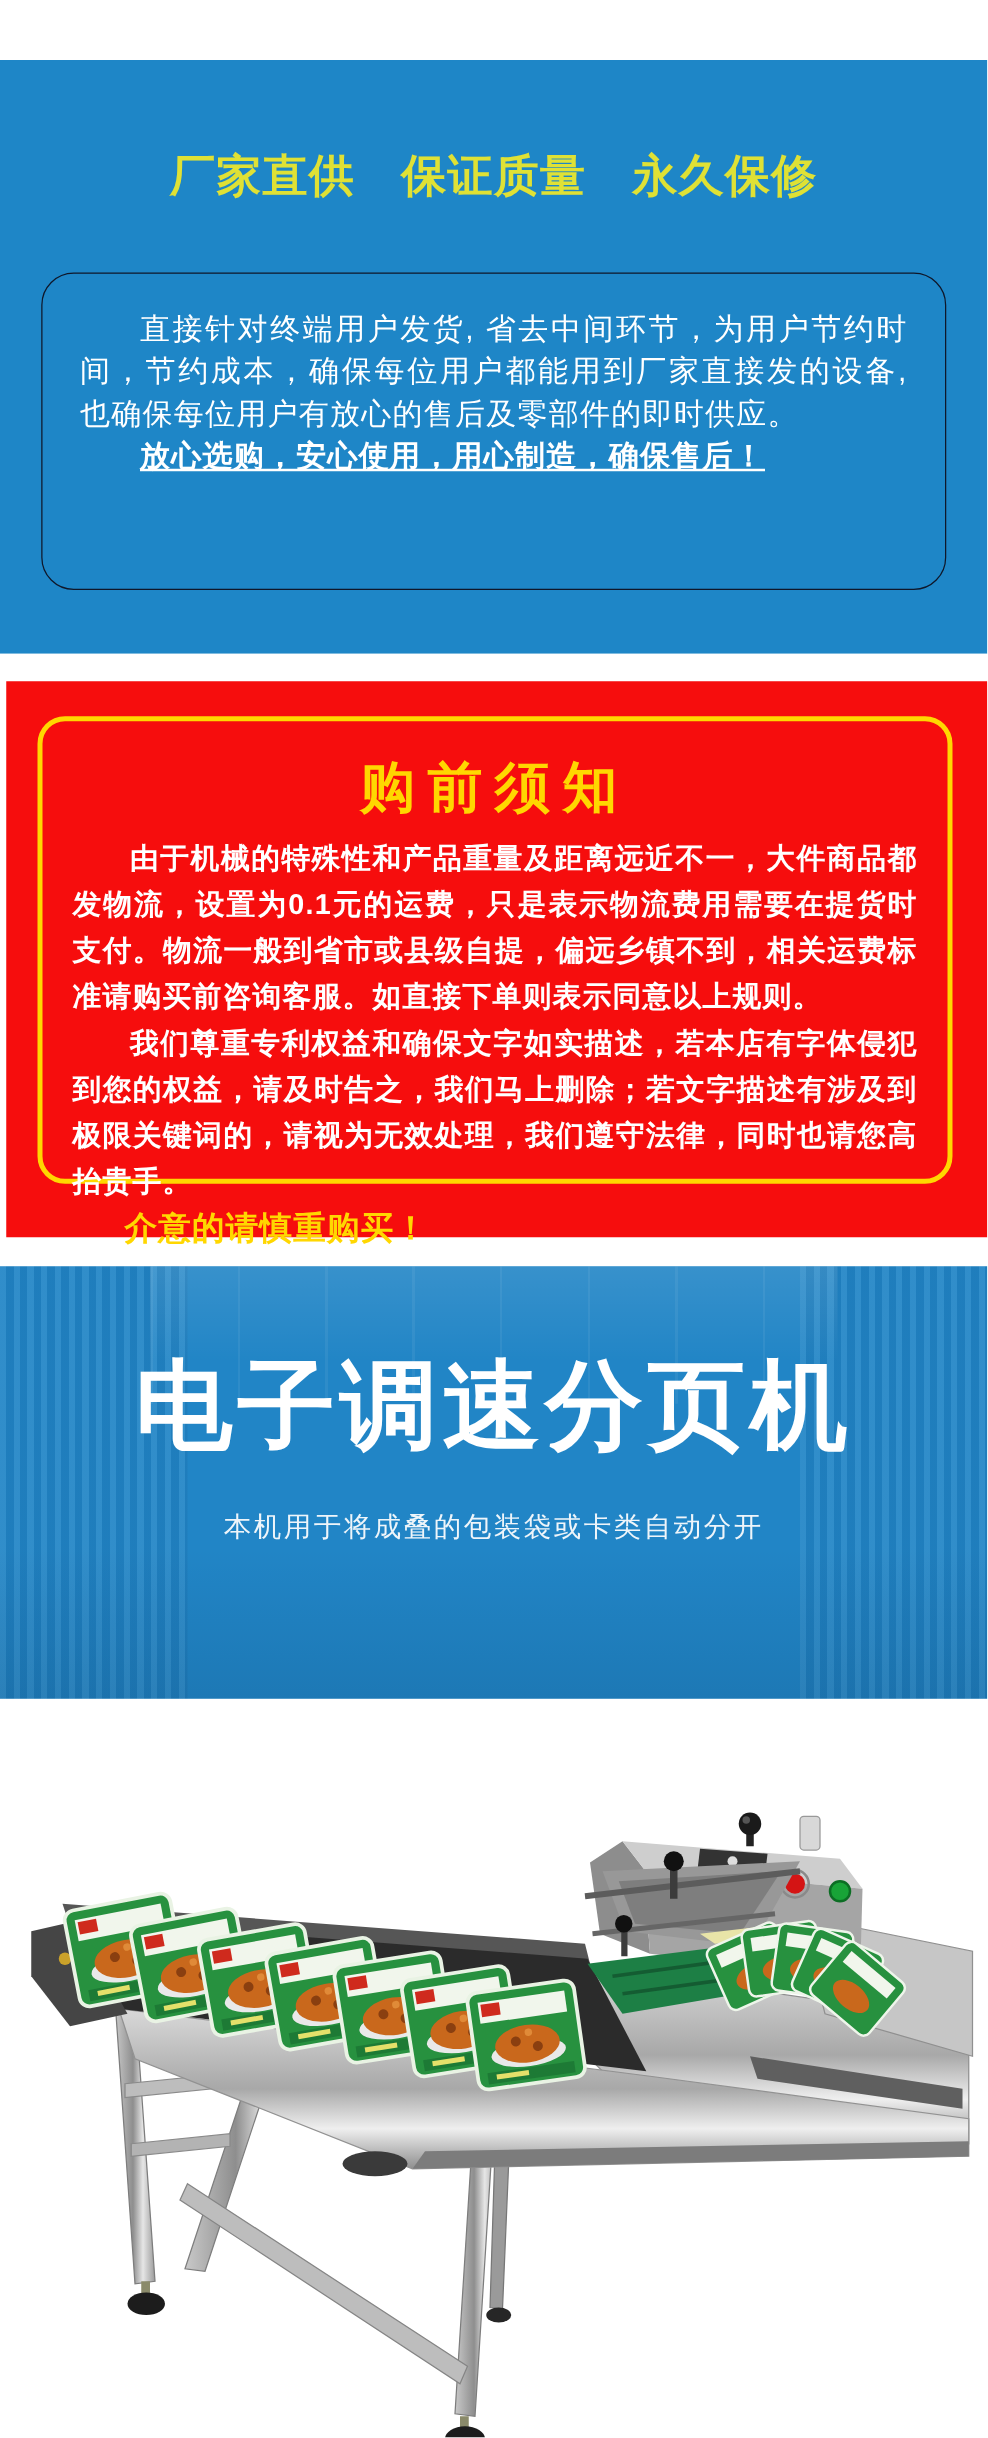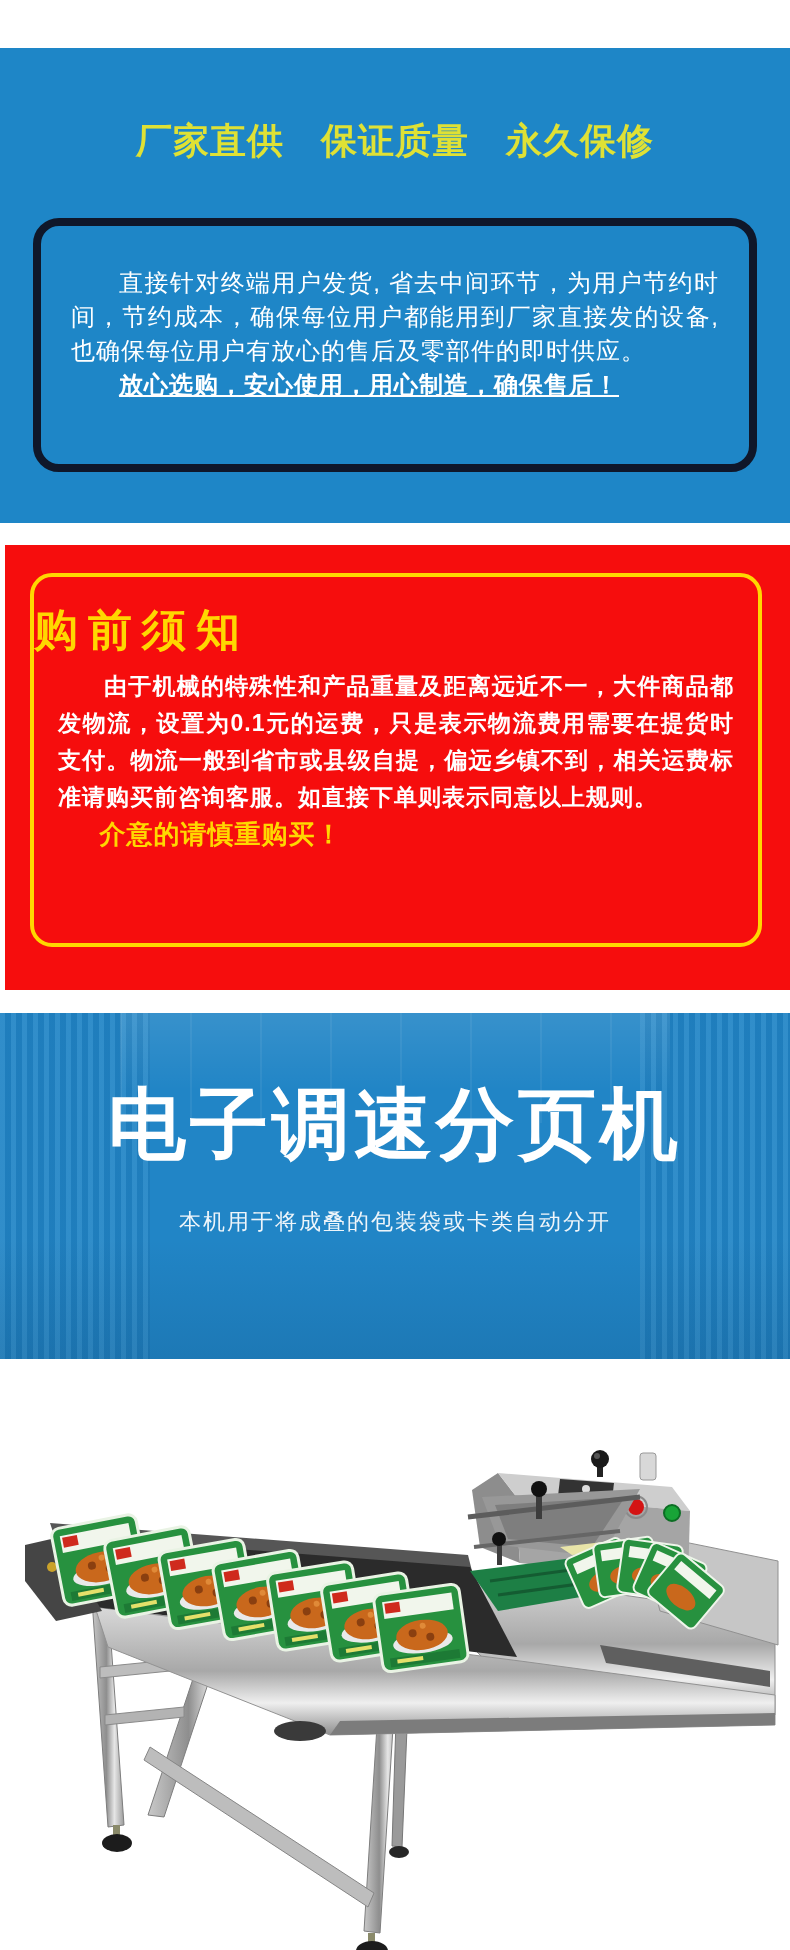--- a/index.html
+++ b/index.html
@@ -12,7 +12,7 @@
   .banner1-title{margin:0;padding-top:64px;text-align:center;
     font-size:36px;font-weight:bold;color:#dfe135;letter-spacing:1px;line-height:58px;}
   .info-card{margin:48px 33px 0 33px;height:254px;box-sizing:border-box;
-    border:8px solid #0f172a;border-radius:26px;padding:40px 30px 0 30px;}
+    border:1px solid #0f172a;border-radius:26px;padding:28px 30px 0 30px;}
   .info-card p{margin:0;color:#ffffff;font-size:24px;line-height:34px;
     text-indent:2em;text-align:justify;letter-spacing:1px;}
   .info-slogan{margin:26px 0 0 0;text-align:center;font-size:31px;font-weight:bold;

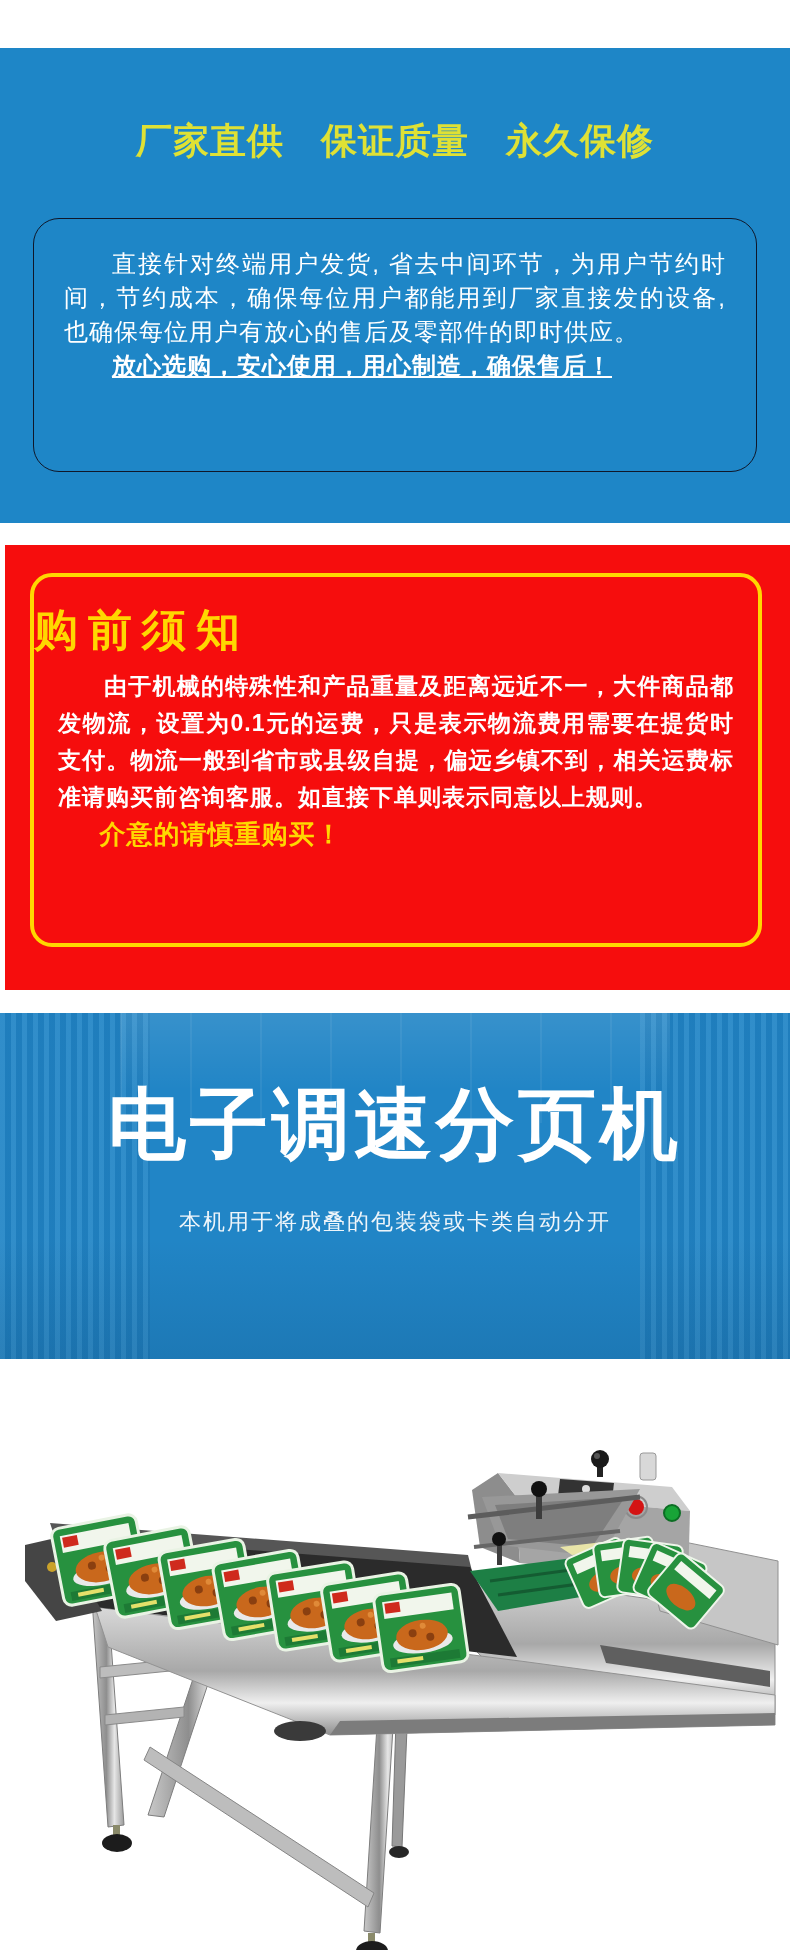--- a/index.html
+++ b/index.html
@@ -24,7 +24,7 @@
     padding:28px 28px 0 25px;}
   .notice-box{height:374px;box-sizing:border-box;border:4px solid #ffd700;
     border-radius:22px;padding-top:24px;}
-  .notice-title{margin:0 0 8px 0;text-align:left;font-size:44px;font-weight:bold;
+  .notice-title{margin:0 0 8px 0;text-align:center;font-size:44px;font-weight:bold;
     color:#ffd700;letter-spacing:10px;}
   .notice-box p{margin:0;padding:0 24px;color:#ffffff;font-size:23px;line-height:37px;
     text-indent:2em;text-align:justify;letter-spacing:1px;font-weight:bold;}

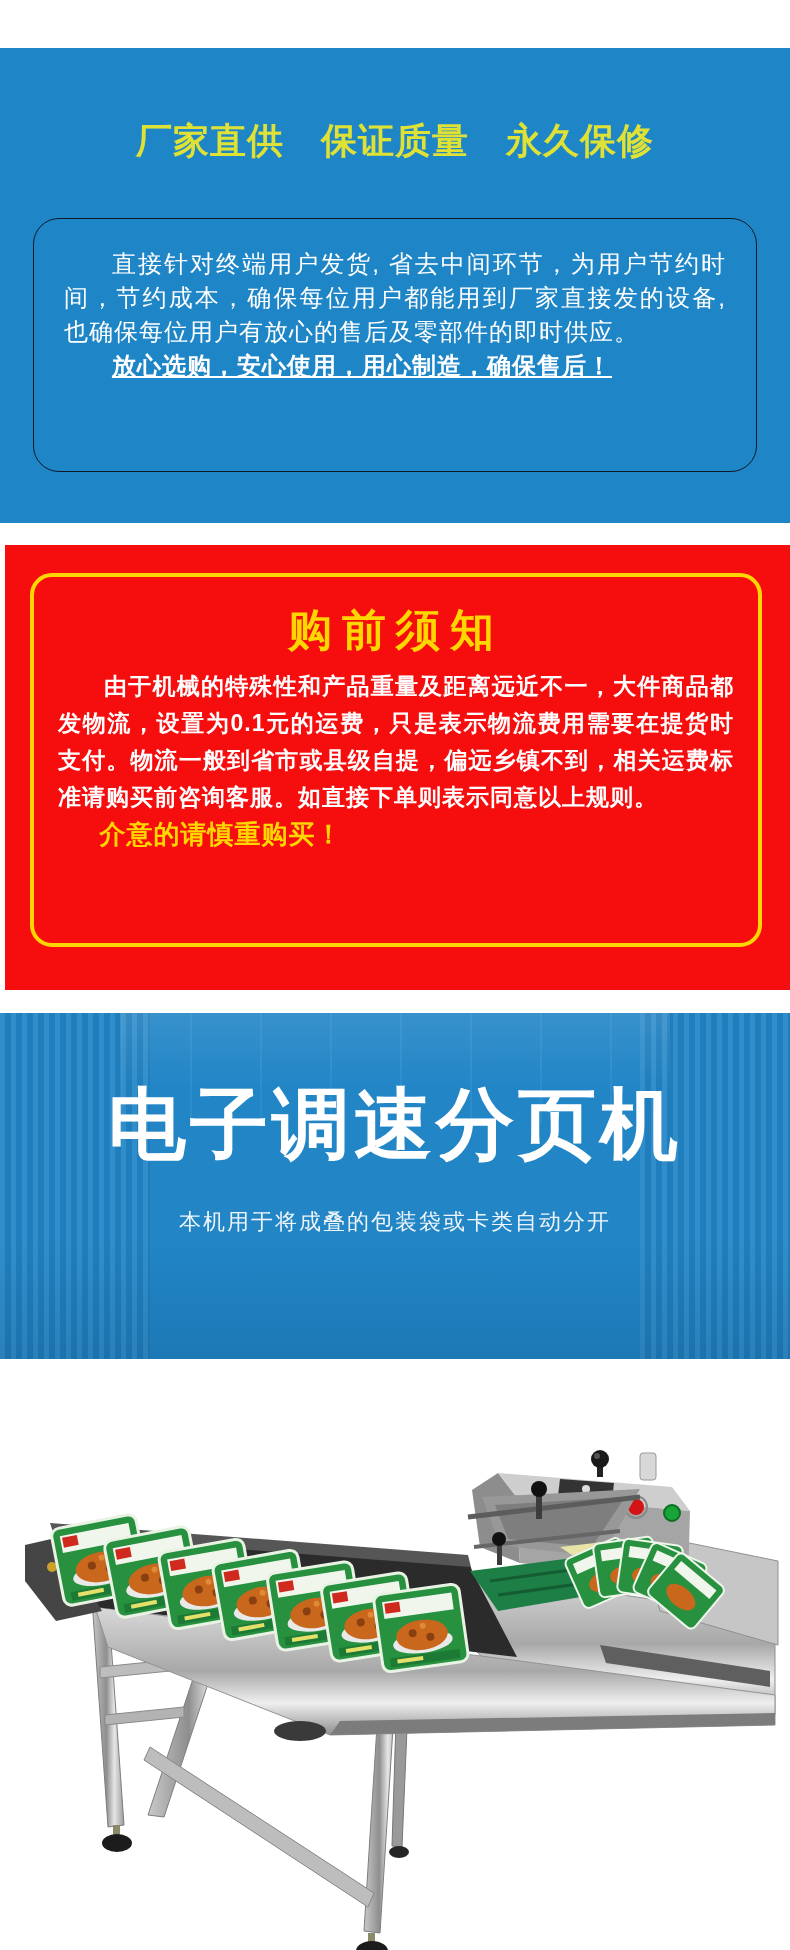--- a/index.html
+++ b/index.html
@@ -74,6 +74,7 @@
     <div class="notice-box">
       <h2 class="notice-title">购前须知</h2>
       <p>由于机械的特殊性和产品重量及距离远近不一，大件商品都发物流，设置为0.1元的运费，只是表示物流费用需要在提货时支付。物流一般到省市或县级自提，偏远乡镇不到，相关运费标准请购买前咨询客服。如直接下单则表示同意以上规则。</p>
+      <p>我们尊重专利权益和确保文字如实描述，若本店有字体侵犯到您的权益，请及时告之，我们马上删除；若文字描述有涉及到极限关键词的，请视为无效处理，我们遵守法律，同时也请您高抬贵手。</p>
       <p class="notice-warn">介意的请慎重购买！</p>
     </div>
   </section>

